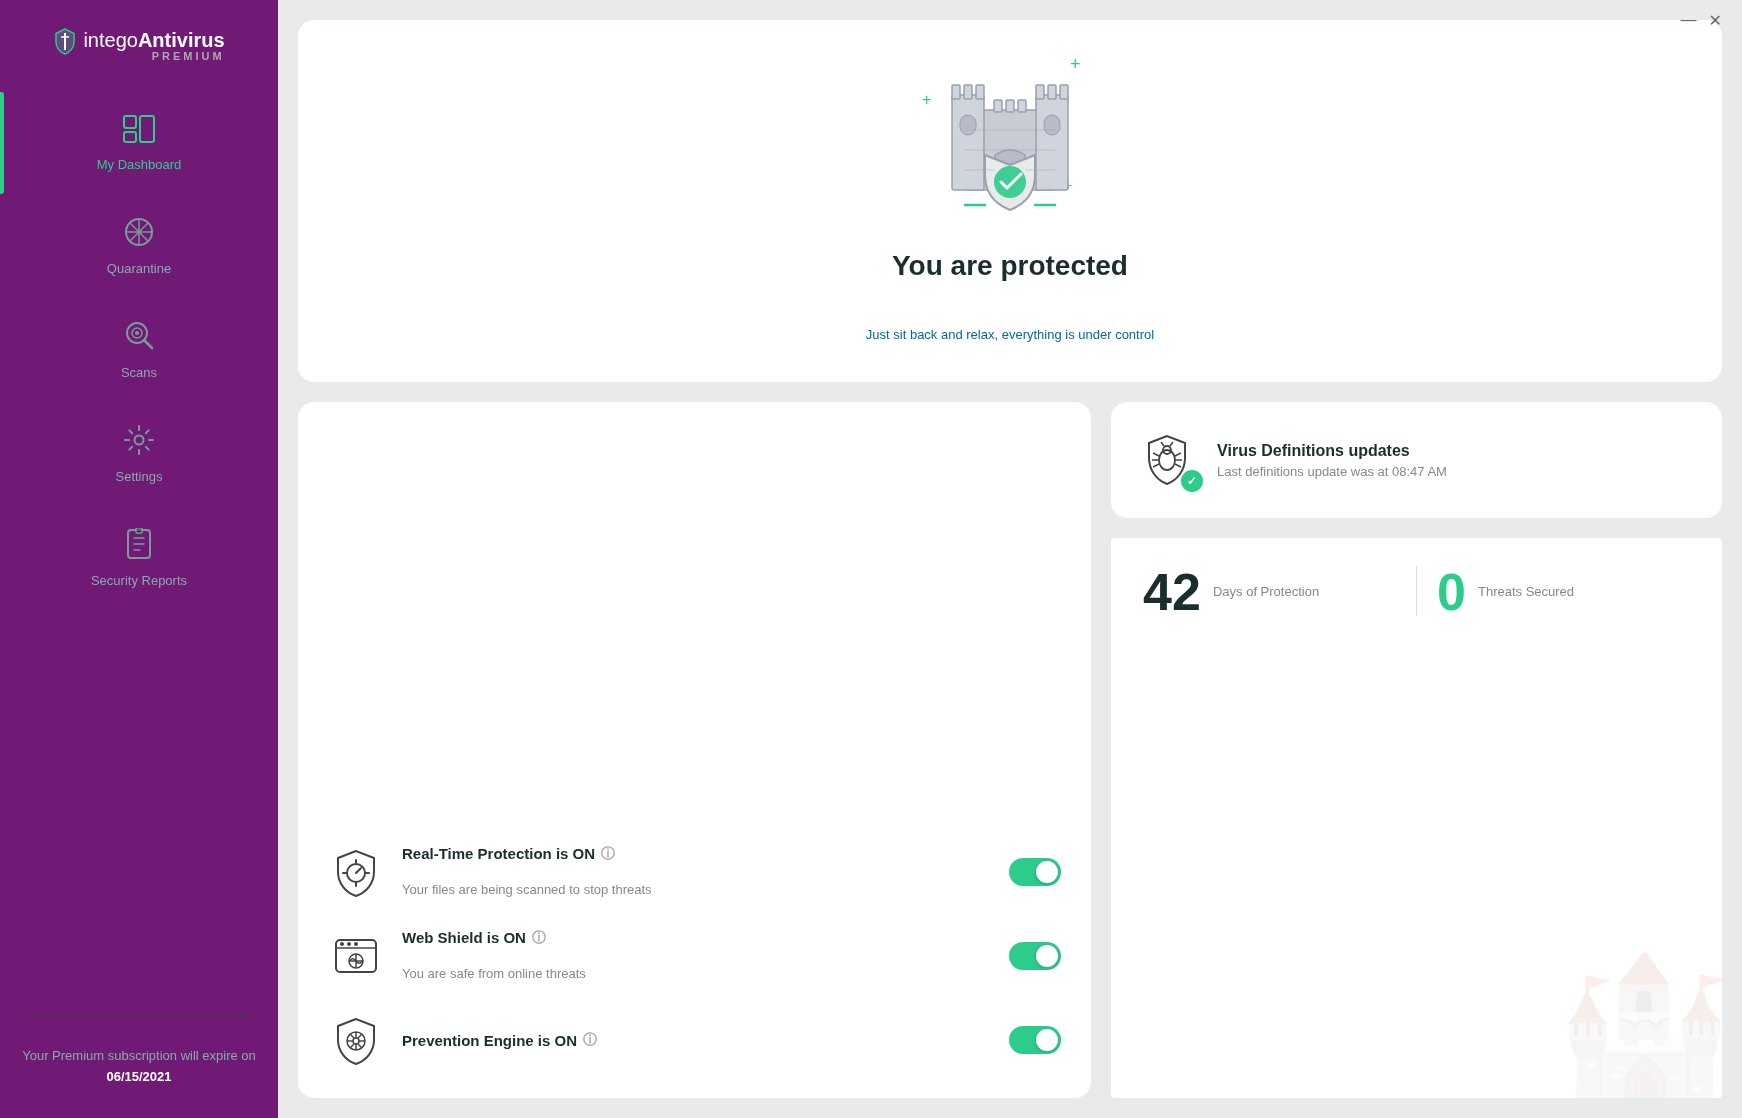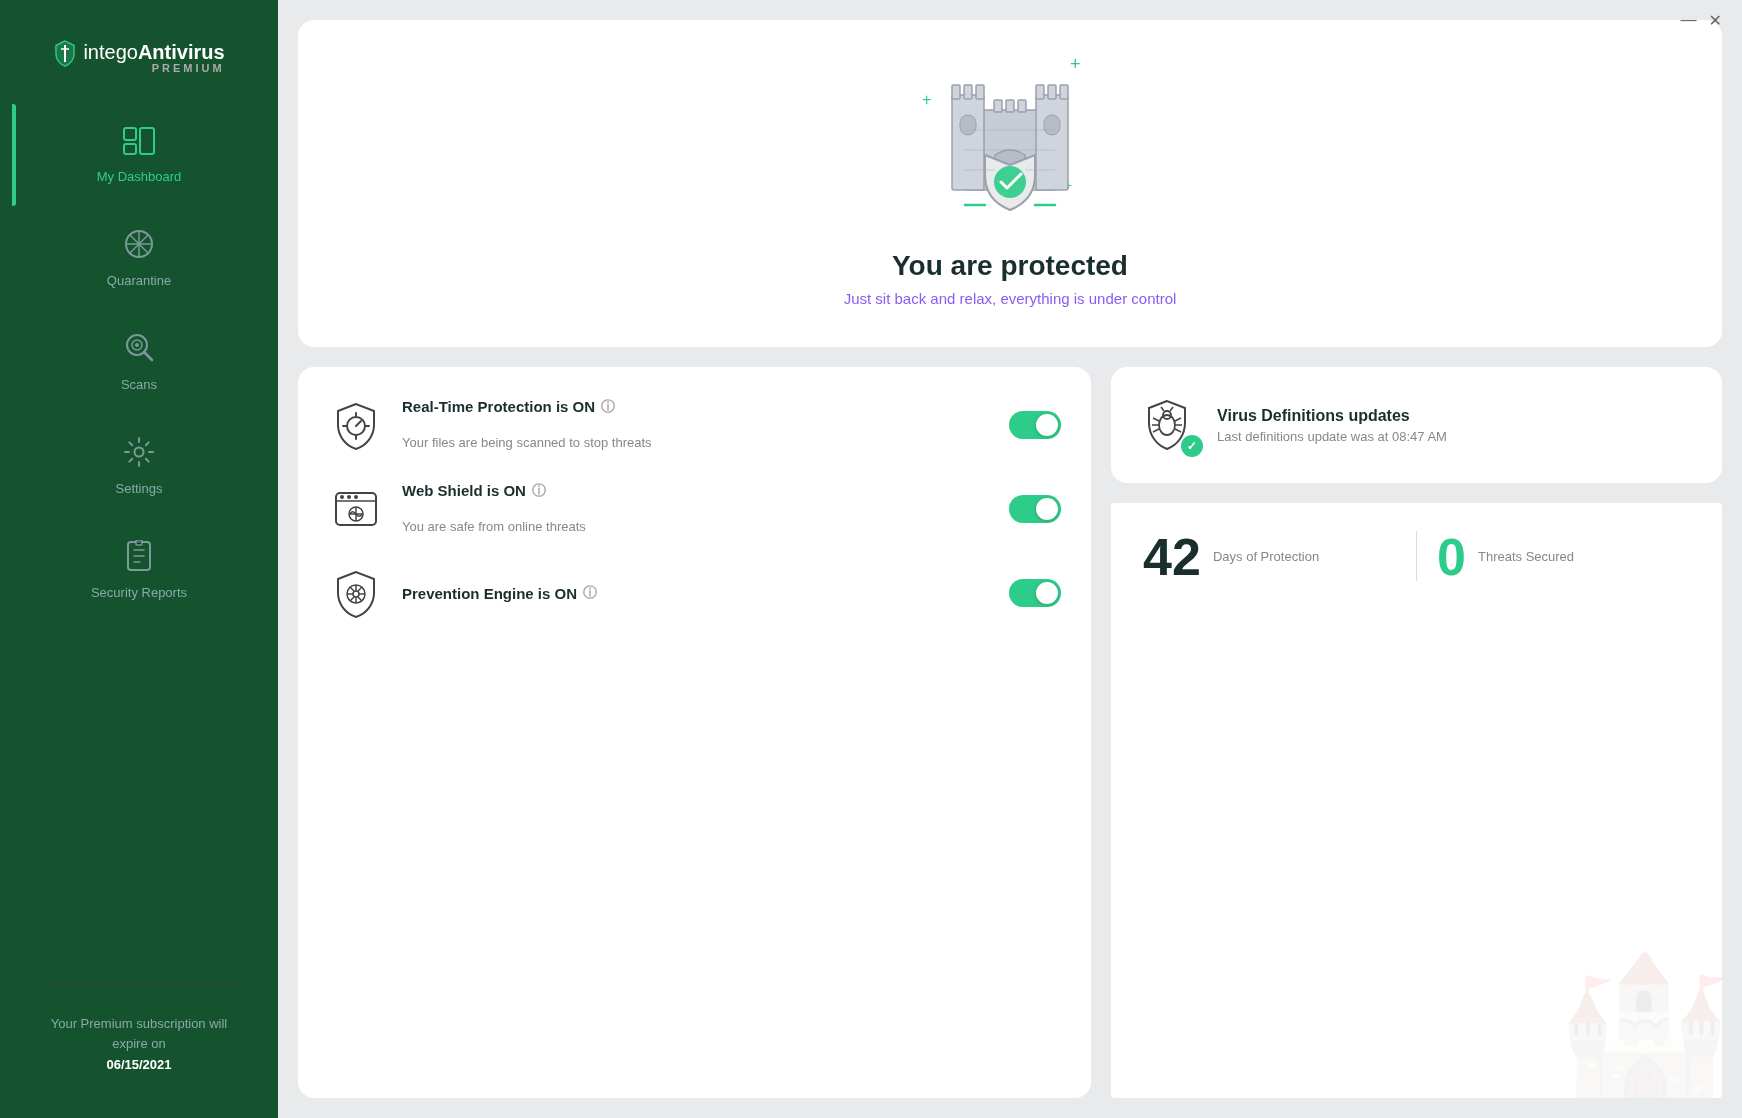--- a/index.html
+++ b/index.html
@@ -9,11 +9,11 @@
     .sidebar {
       width: 278px;
       min-width: 278px;
-      background: #14532d;
+      background: #701a75;
       display: flex;
       flex-direction: column;
       align-items: center;
-      padding: 12px;
+      padding: 0;
       position: relative;
     }
     .sidebar-logo {

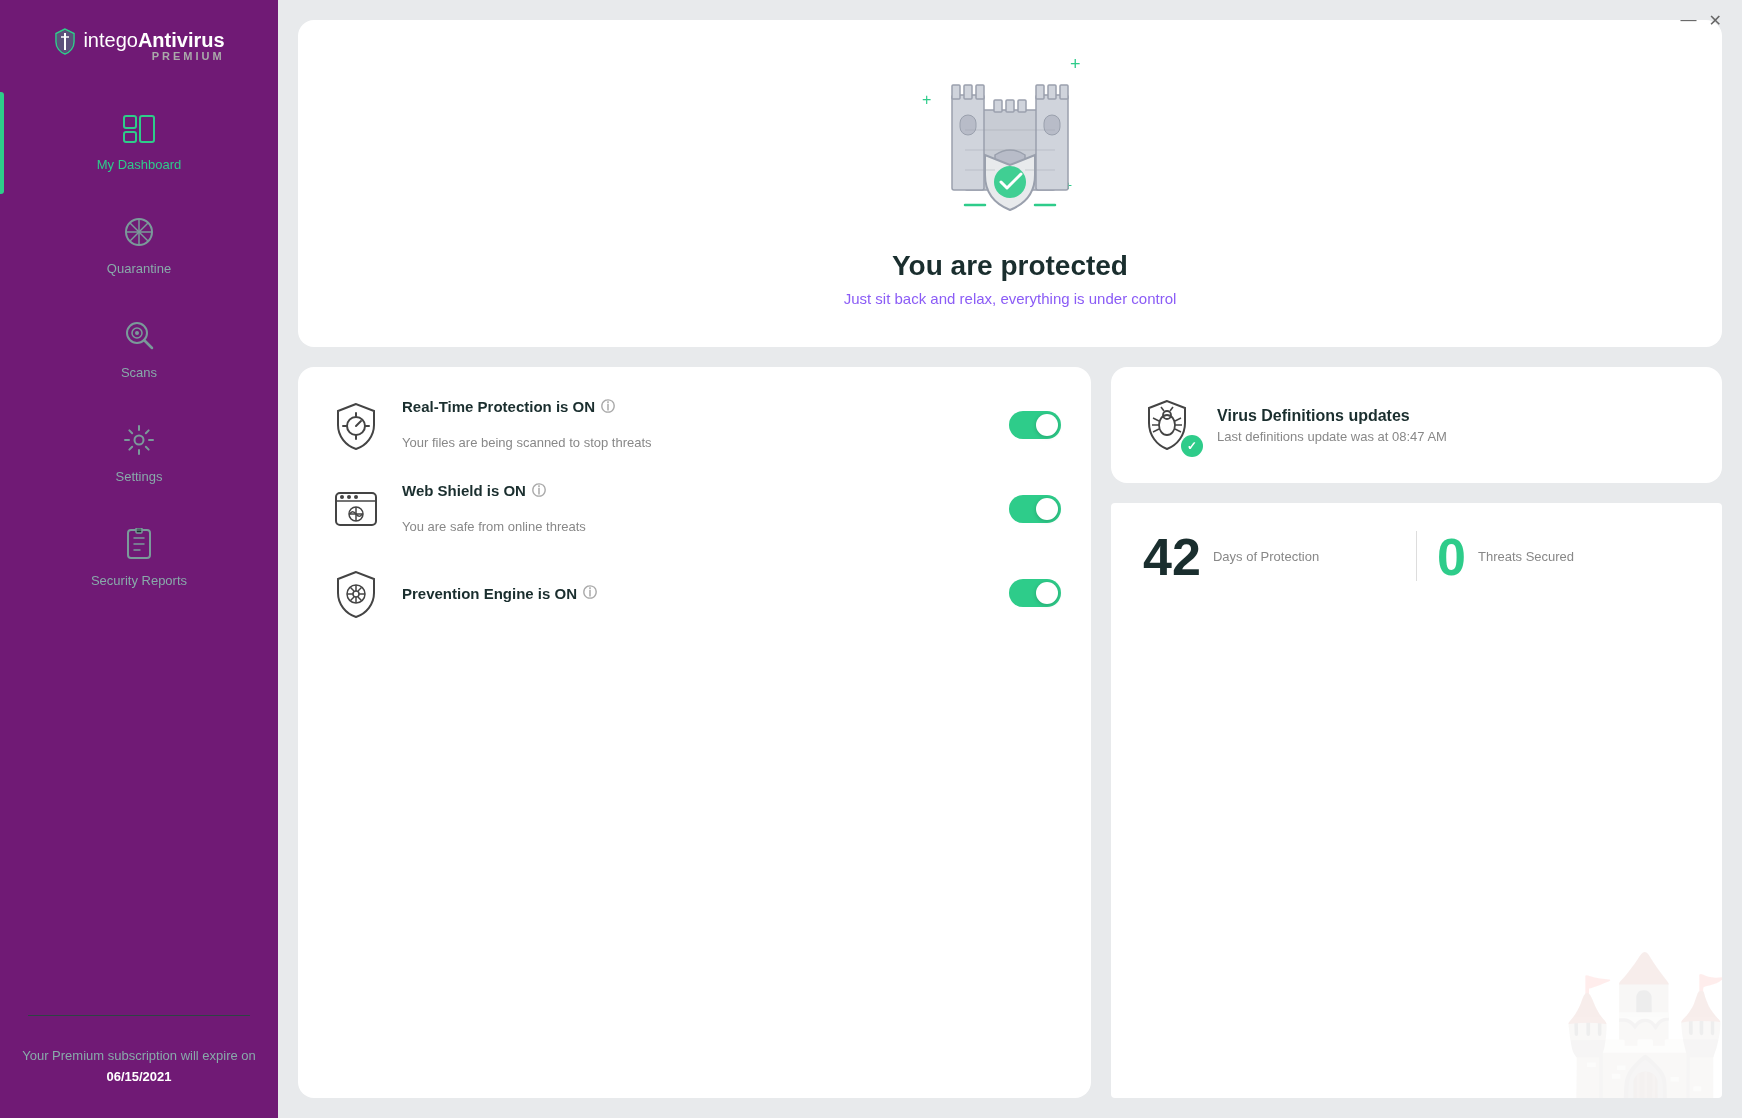--- a/index.html
+++ b/index.html
@@ -142,8 +142,9 @@
       margin-bottom: 8px;
     }
     .hero-subtitle {
-      font-size: 15px;
-      color: #8b5cf6;
+      font-size: 13px;
+      color: #0369a1;
+      margin-top: 37px;
     }
 
     

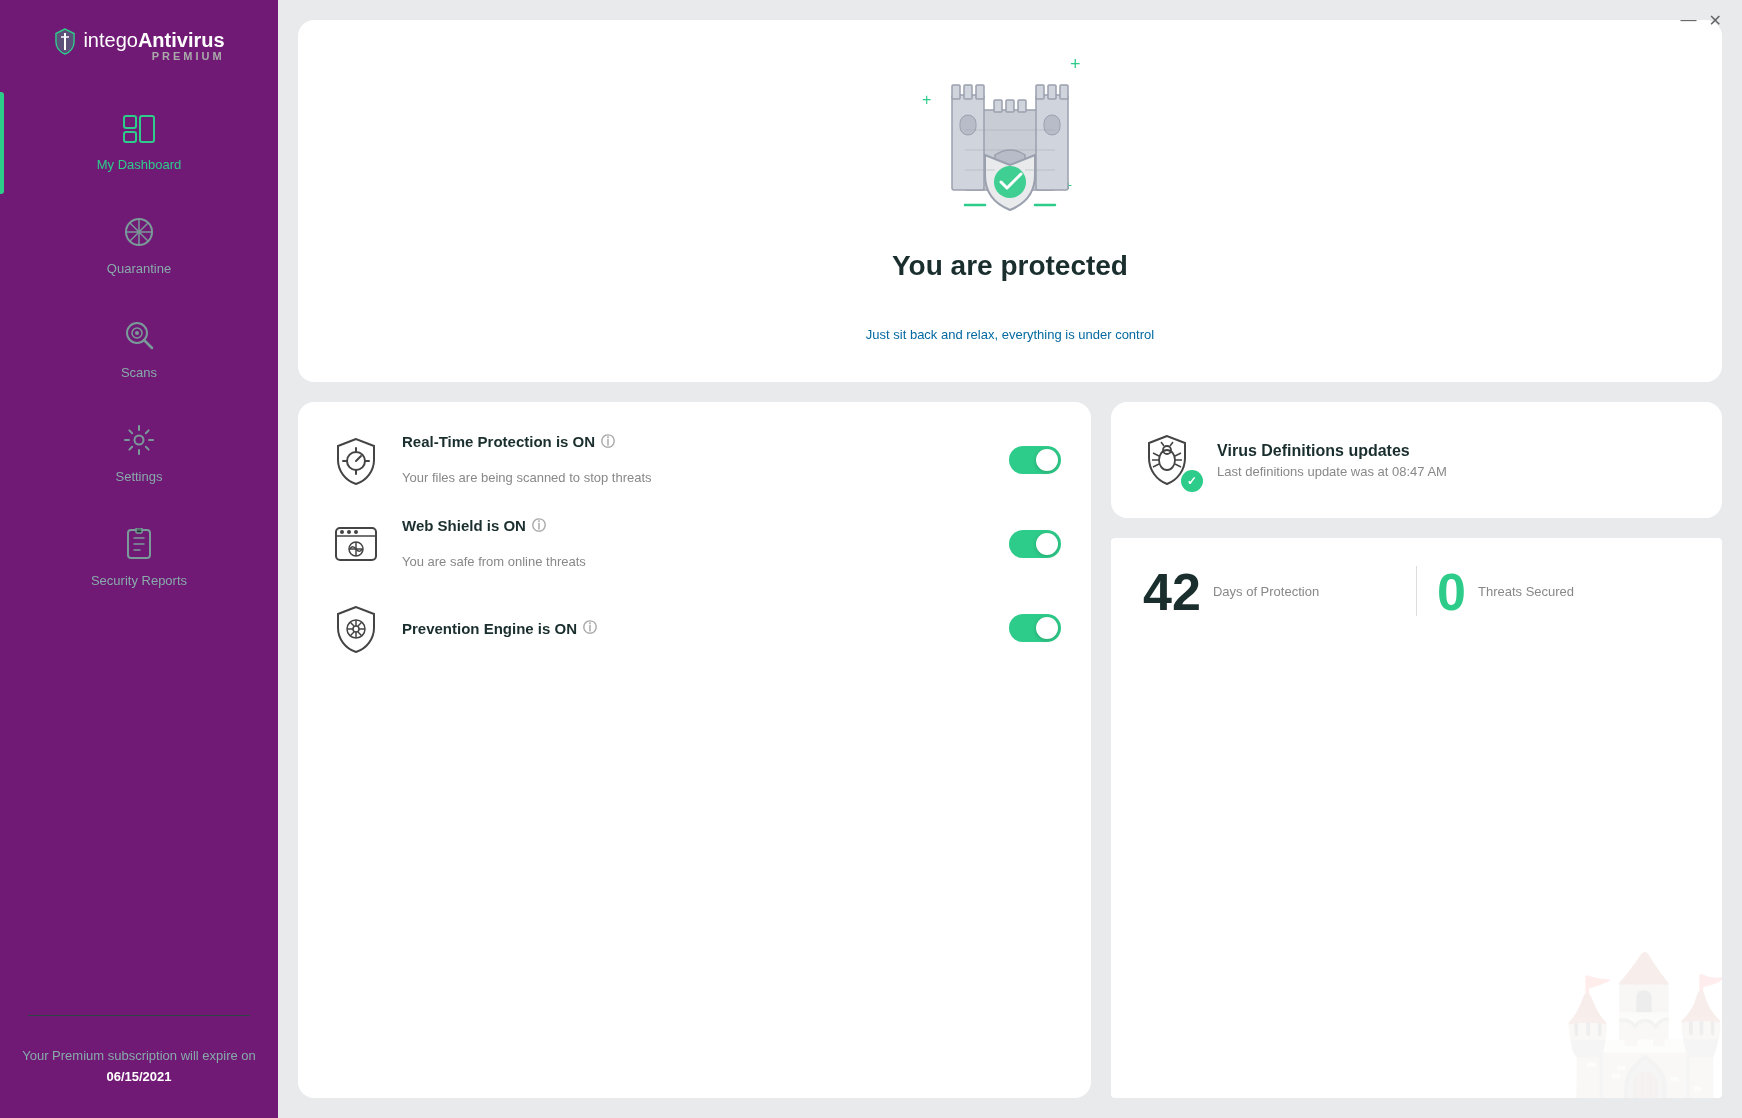--- a/index.html
+++ b/index.html
@@ -163,6 +163,7 @@
       display: flex;
       flex-direction: column;
       gap: 28px;
+      justify-content: flex-end;
     }
     .protection-item {
       display: flex;

